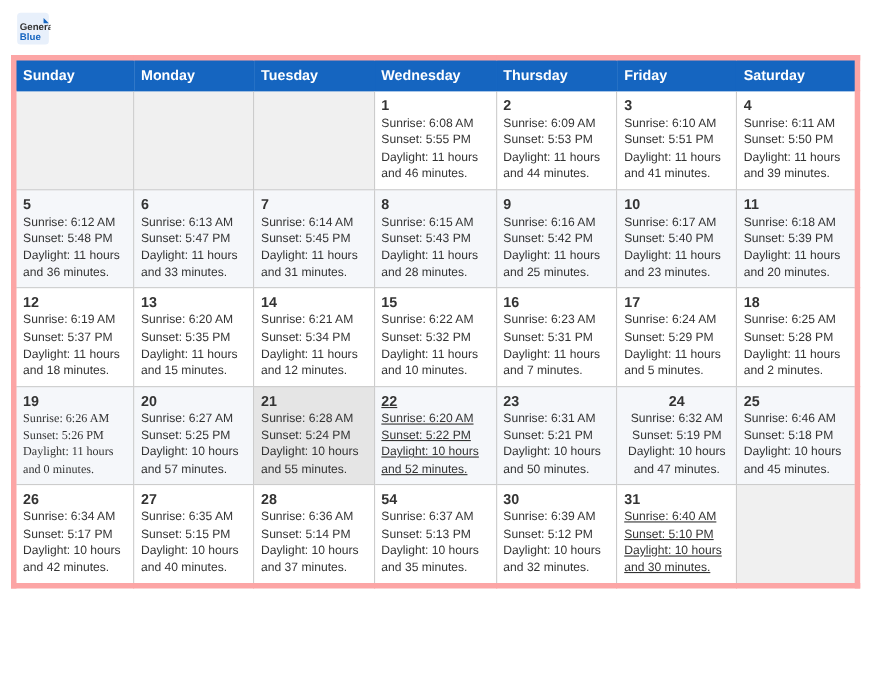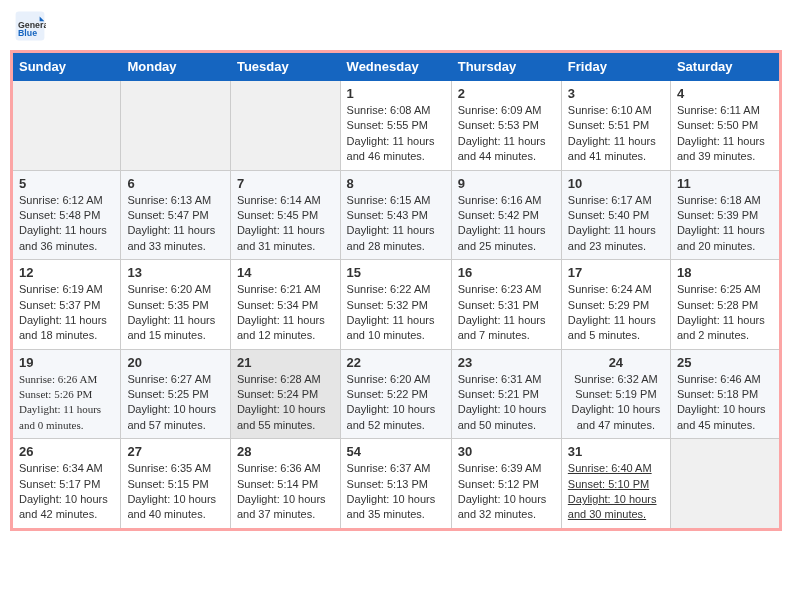--- a/index.html
+++ b/index.html
@@ -45,7 +45,7 @@
     .calendar {
       width: 100%;
       border-collapse: collapse;
-      border: 3px solid #fca5a5;
+      border: 5px solid #fca5a5;
     }
     .calendar th {
       background: #1565c0;

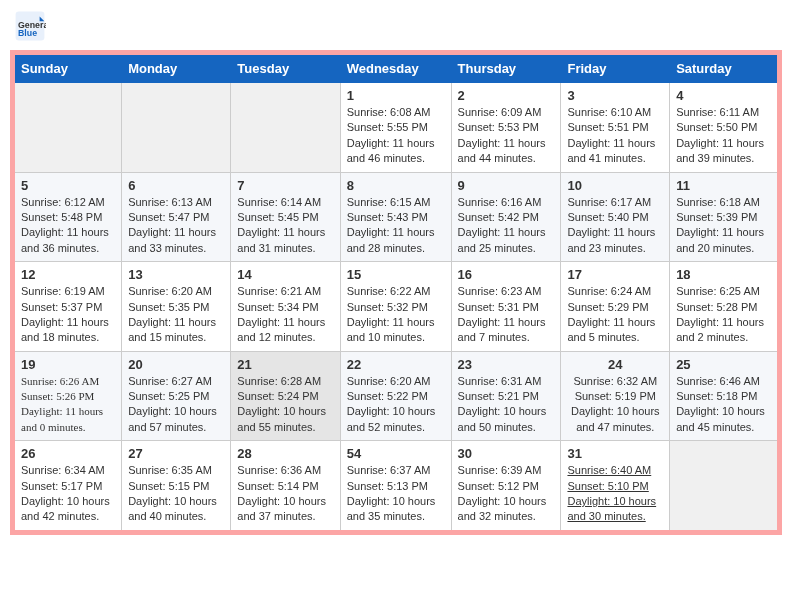--- a/index.html
+++ b/index.html
@@ -279,7 +279,7 @@
 Daylight: 10 hours
 and 55 minutes.</div>
           </td>
-          <td style="background: rgb(245, 247, 250);">
+          <td style="background: rgb(245, 247, 250); text-decoration: underline;">
             <div class="day-number">22</div>
             <div class="day-info" style="white-space: pre-line;">Sunrise: 6:20 AM
 Sunset: 5:22 PM

